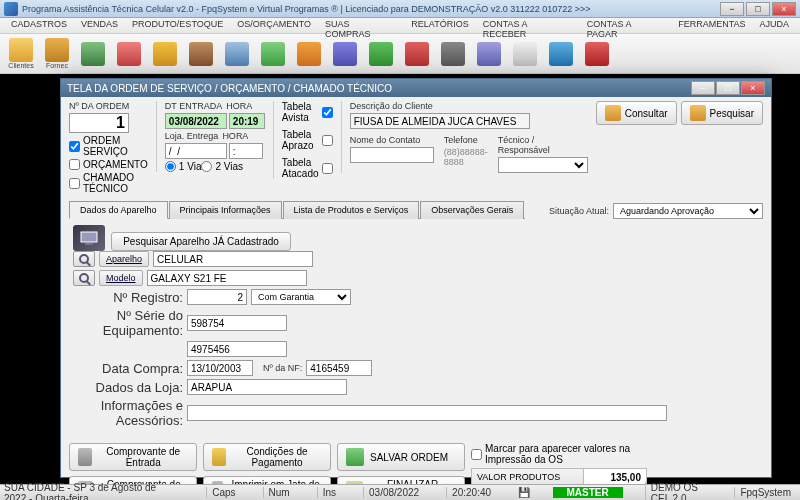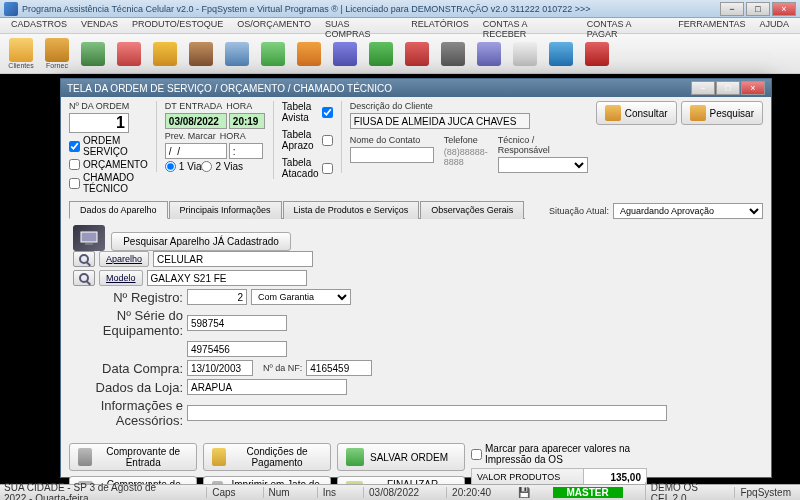--- a/index.html
+++ b/index.html
@@ -183,7 +183,7 @@
               <input class="inp" style="width: 36px; background: rgb(192, 240, 192); font-weight: bold;" value="20:19">
             </div>
             <div style="display:flex;gap:4px">
-                <span class="lbl">Prev. Marcar</span>
+                <span class="lbl">Loja. Entrega</span>
                 <span class="lbl">HORA</span>
               </div>
             <div style="display:flex;gap:2px">

